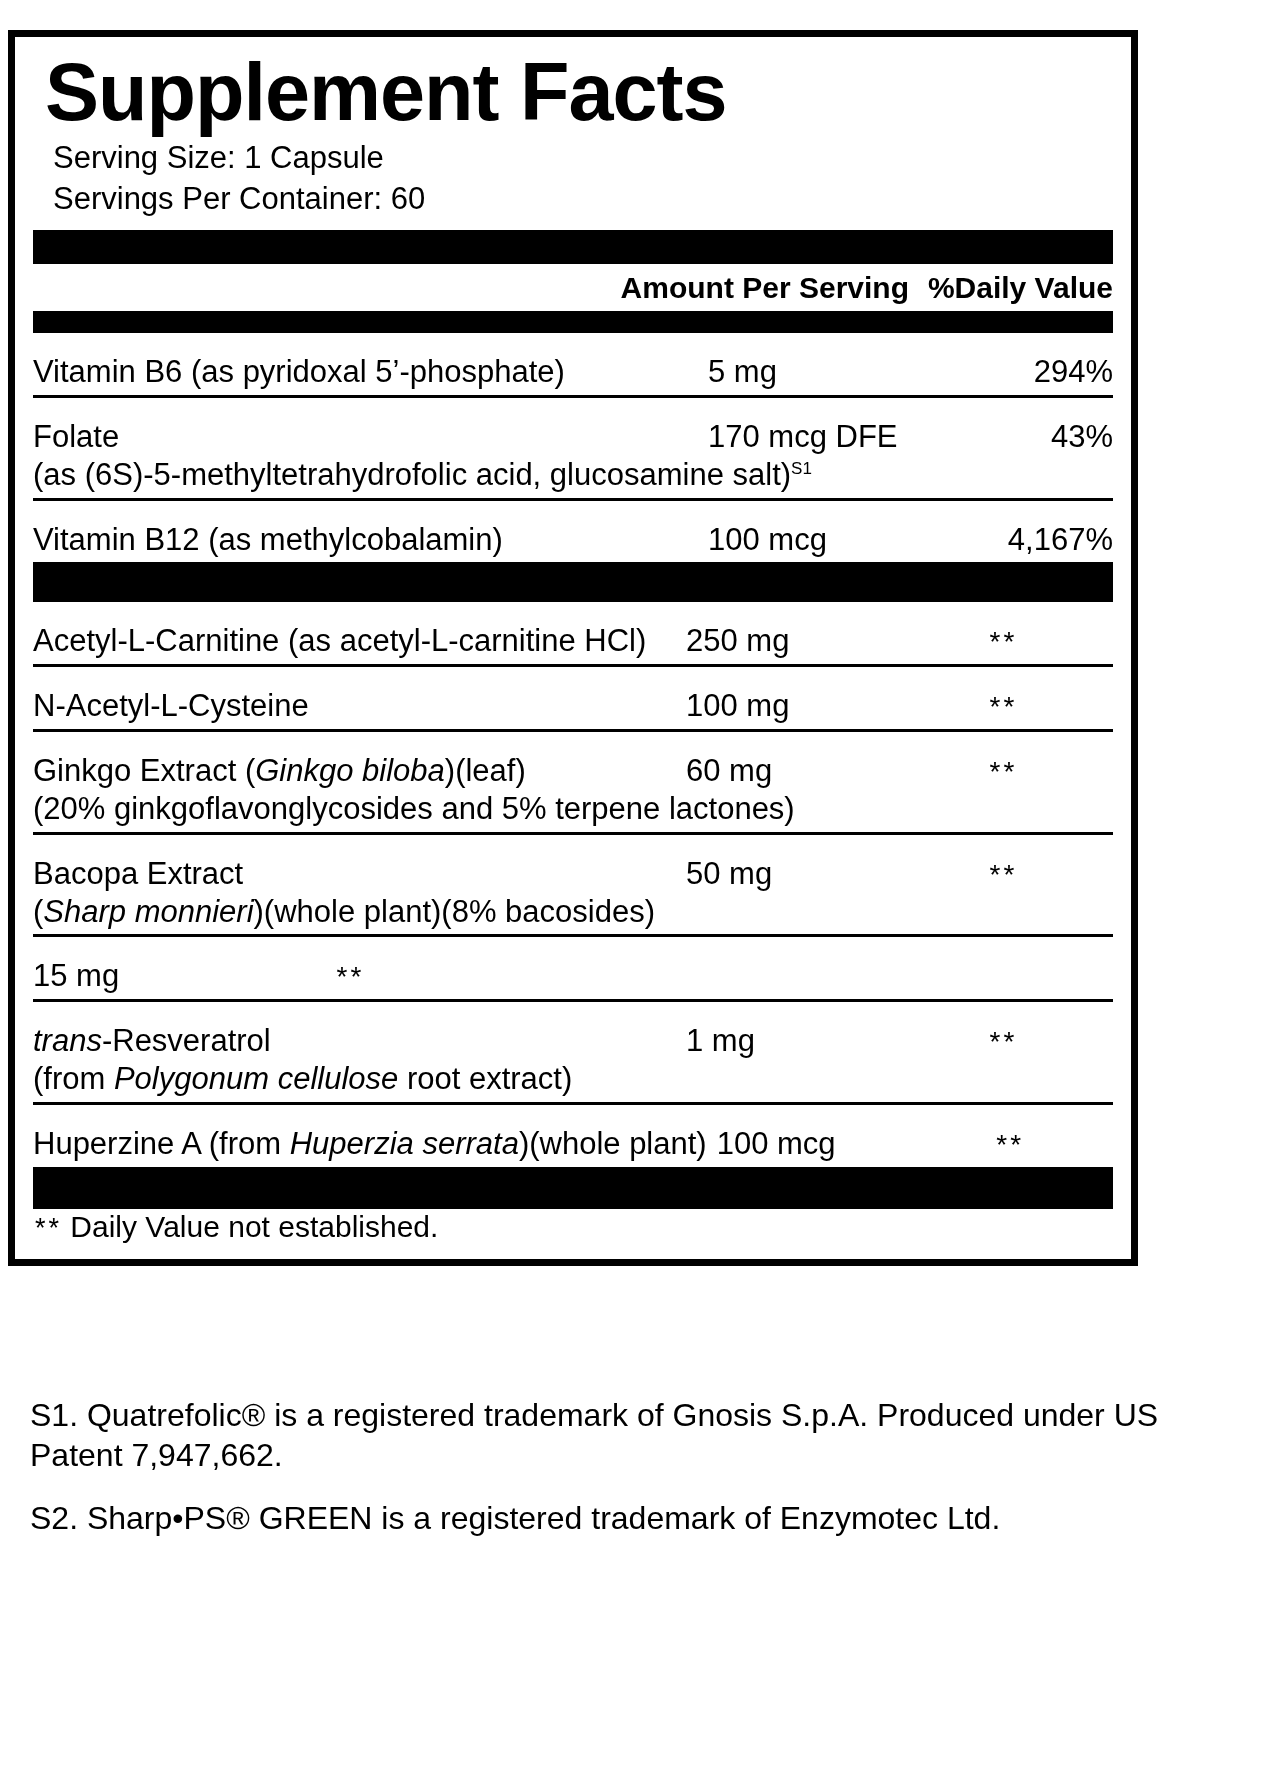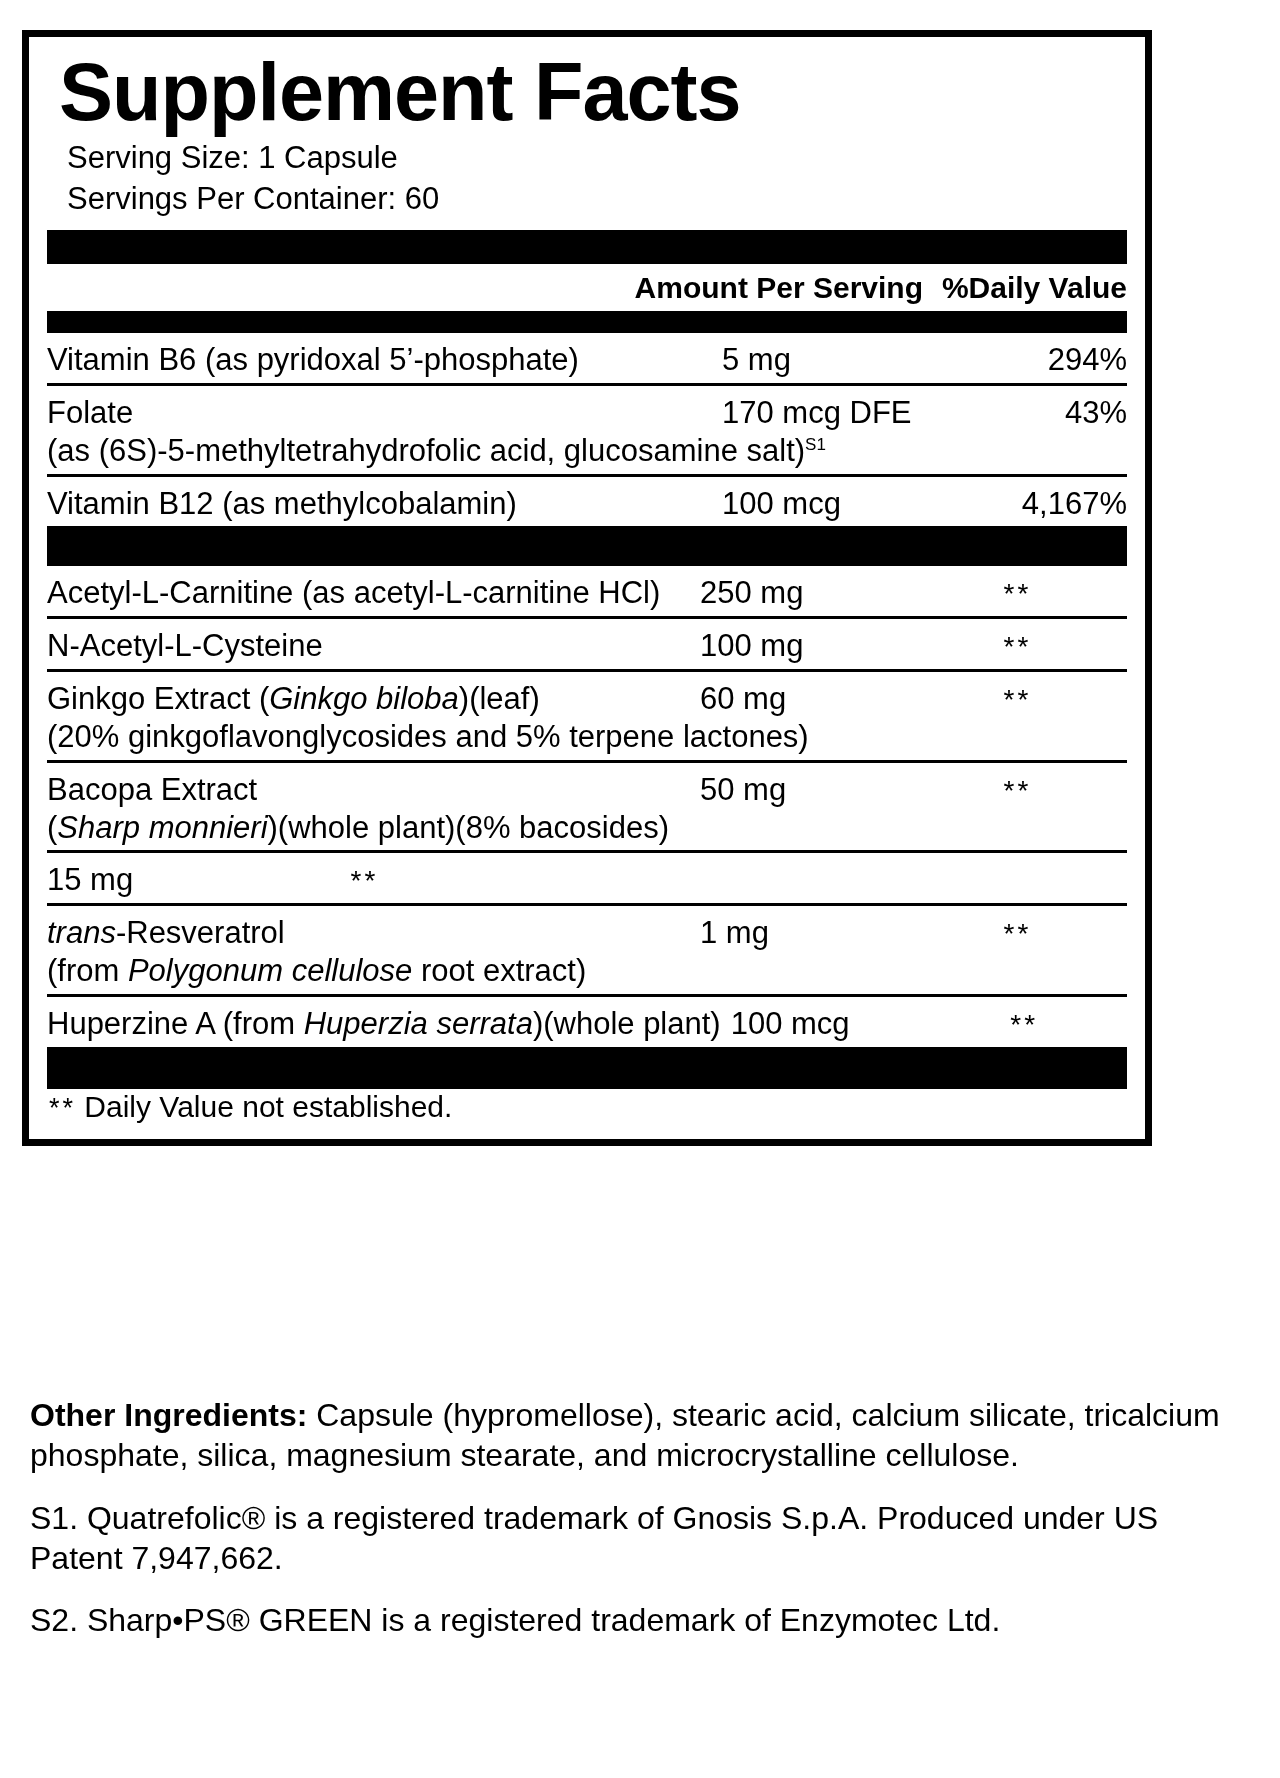--- a/index.html
+++ b/index.html
@@ -25,7 +25,7 @@
   
   .facts-panel {
     position: absolute;
-    left: 22px;
+    left: 8px;
     top: 30px;
     width: 1130px;
     box-sizing: border-box;

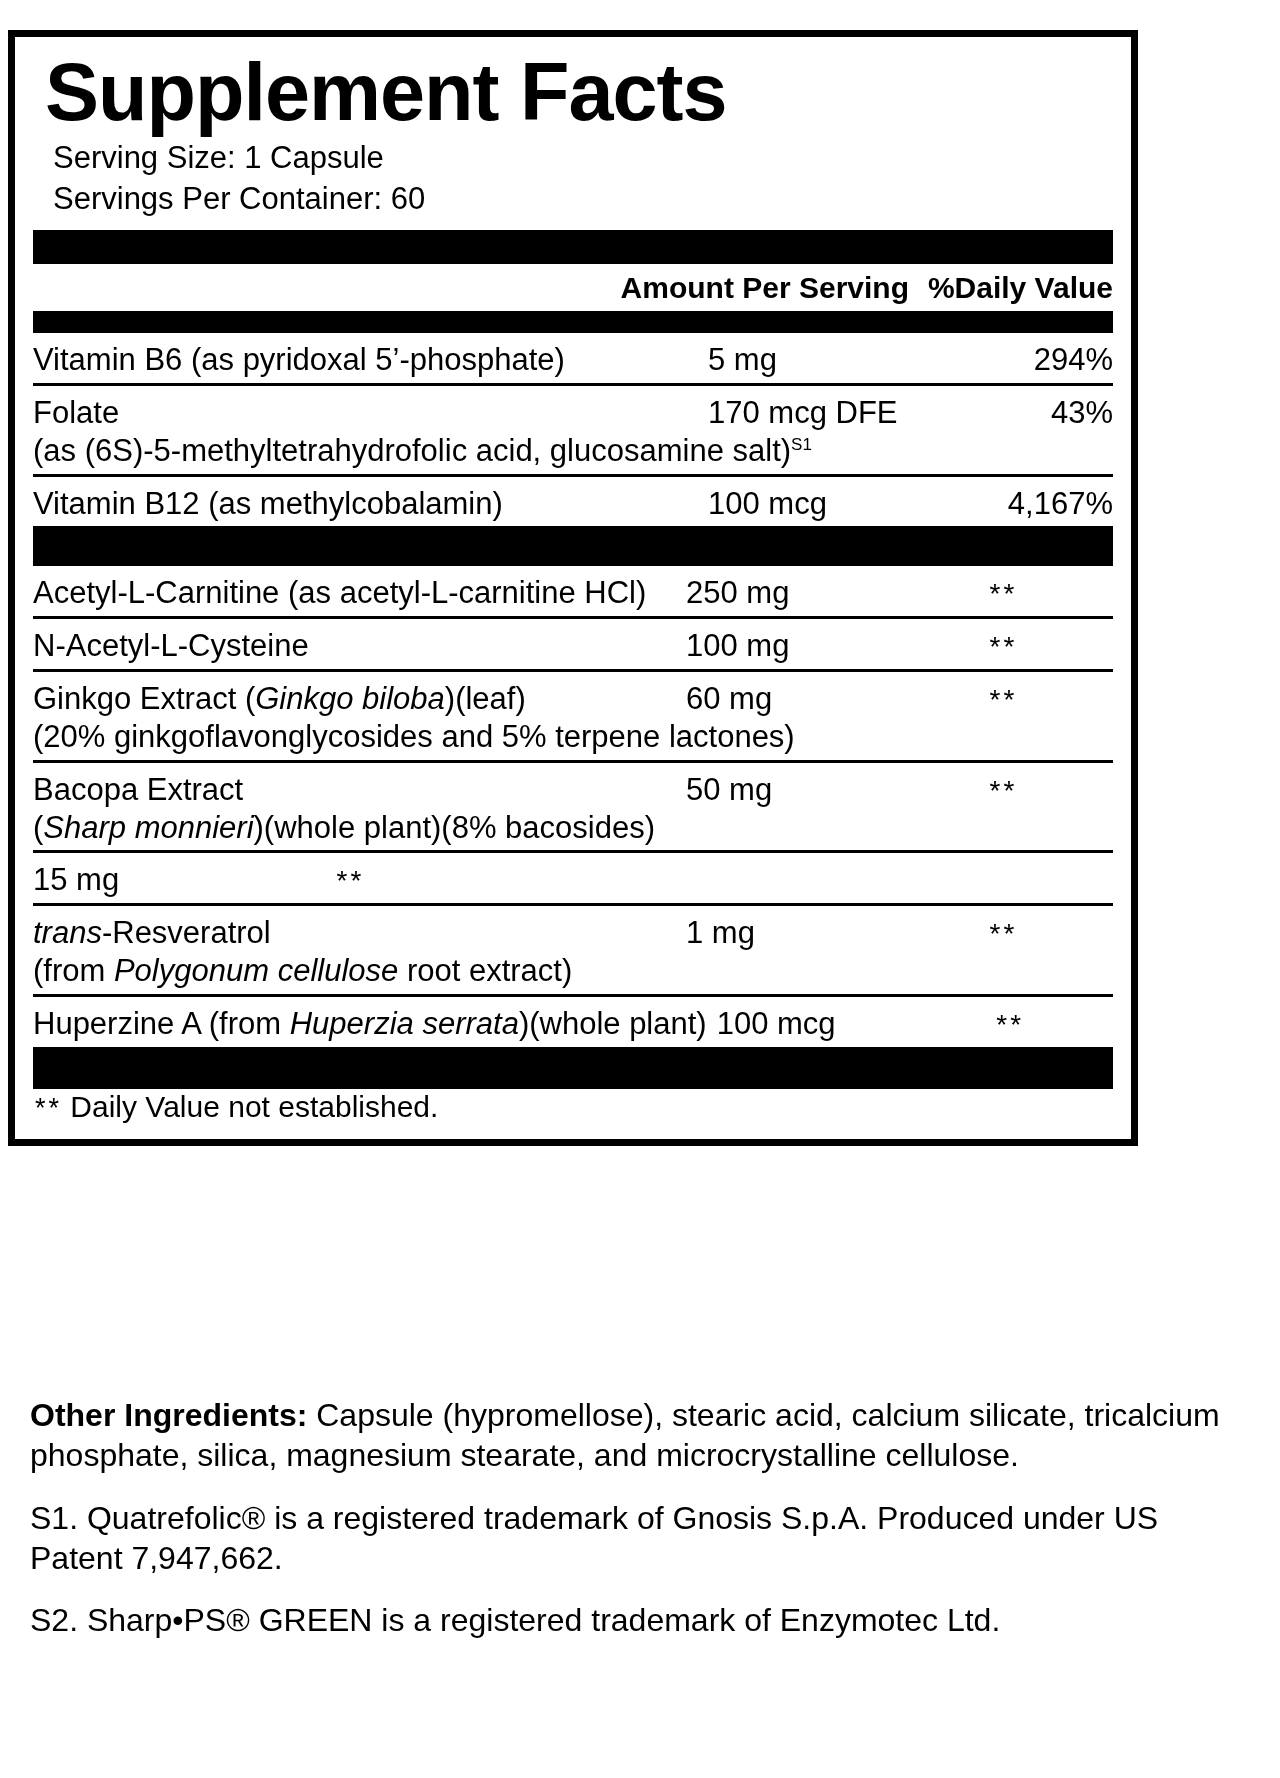--- a/index.html
+++ b/index.html
@@ -93,7 +93,7 @@
   .rows { }
   .row {
     border-top: 3px solid #000;
-    padding: 8px 0 4px 0;
+    padding: 20px 0 4px 0;
     position: relative;
   }
   .row:first-child { border-top: none; }

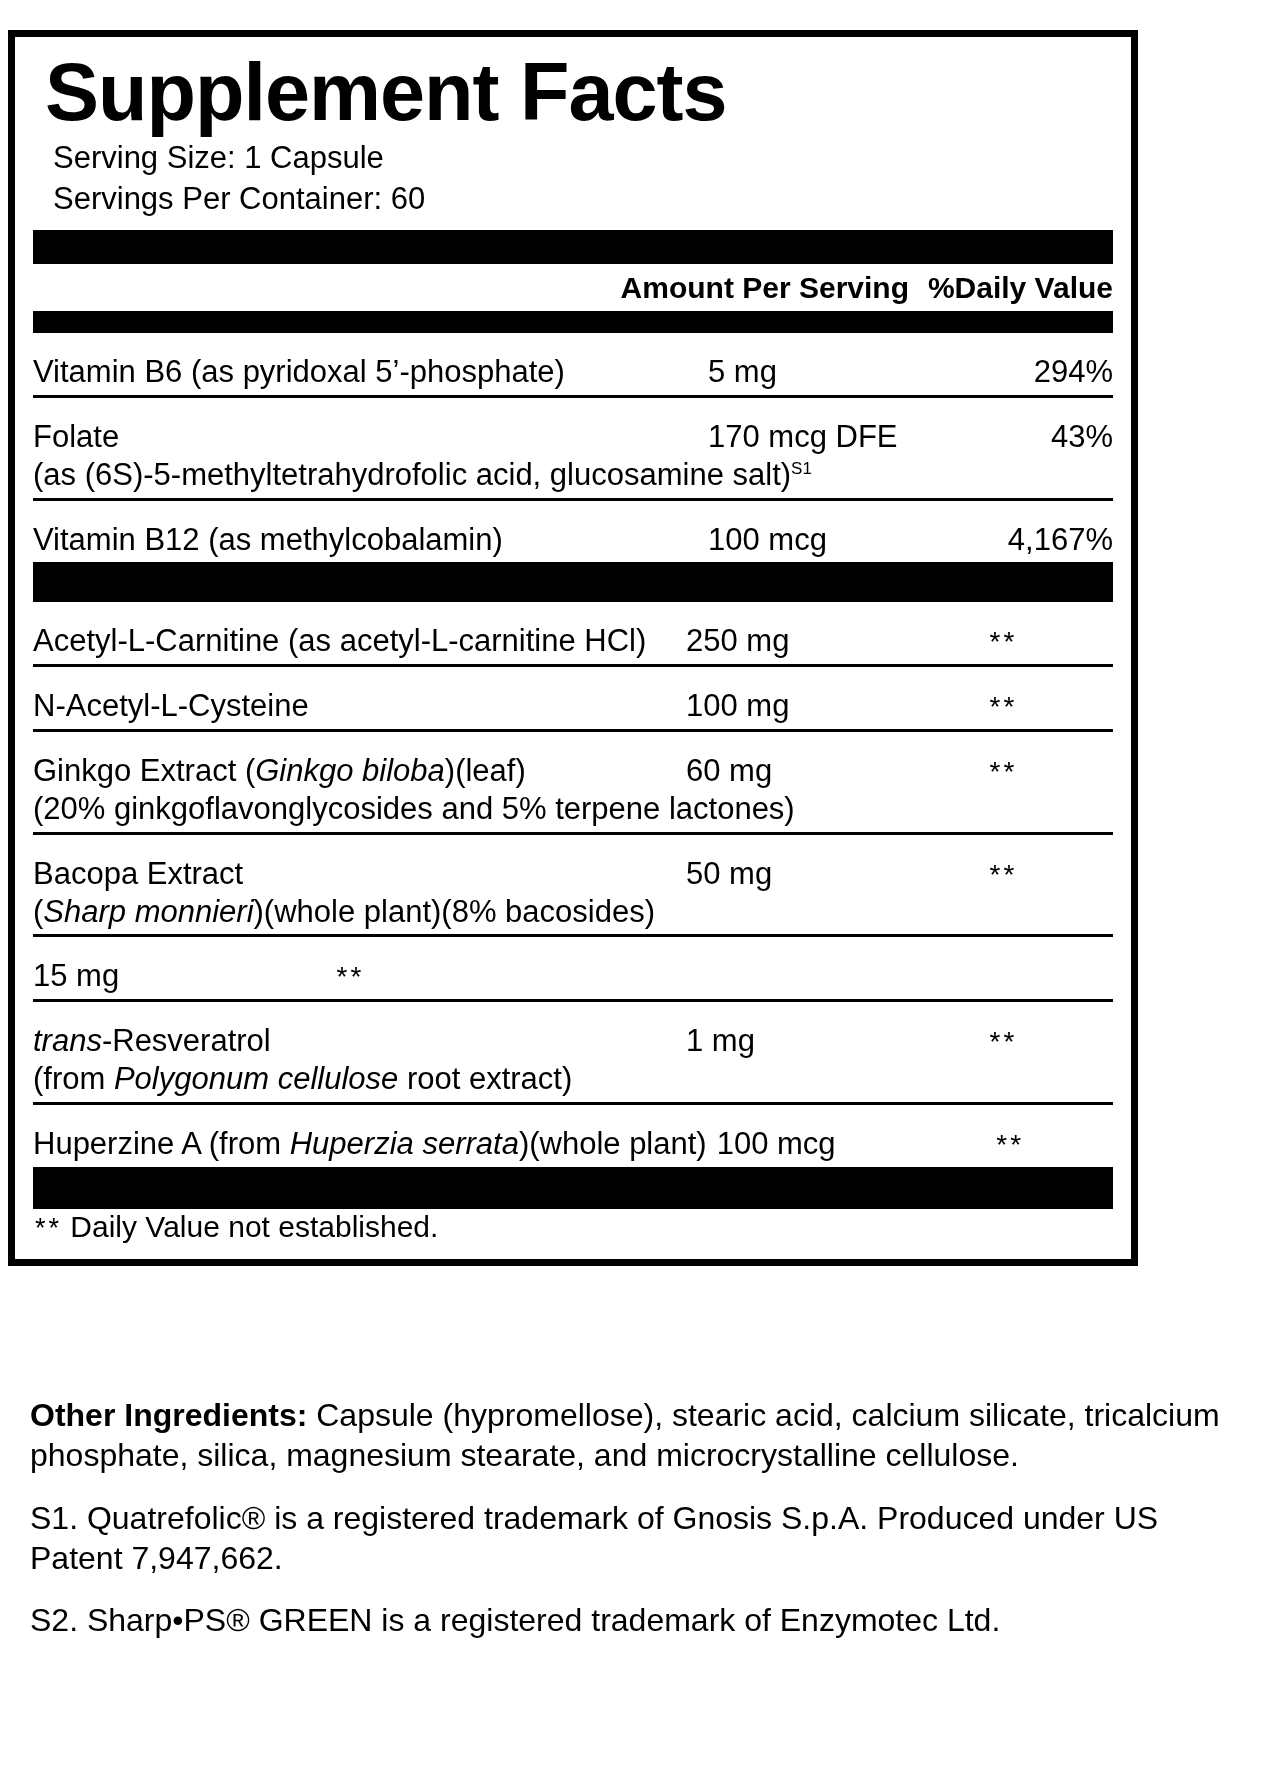--- a/index.html
+++ b/index.html
@@ -279,7 +279,6 @@
   </div>
 
   <div class="notes">
-    <div class="note"><b>Other Ingredients:</b><span> Capsule (hypromellose), stearic acid, calcium silicate, tricalcium phosphate, silica, magnesium stearate, and microcrystalline cellulose.</span></div>
     <div class="note">S1. Quatrefolic® is a registered trademark of Gnosis S.p.A. Produced under US Patent 7,947,662.</div>
     <div class="note">S2. Sharp•PS® GREEN is a registered trademark of Enzymotec Ltd.</div>
   </div>

